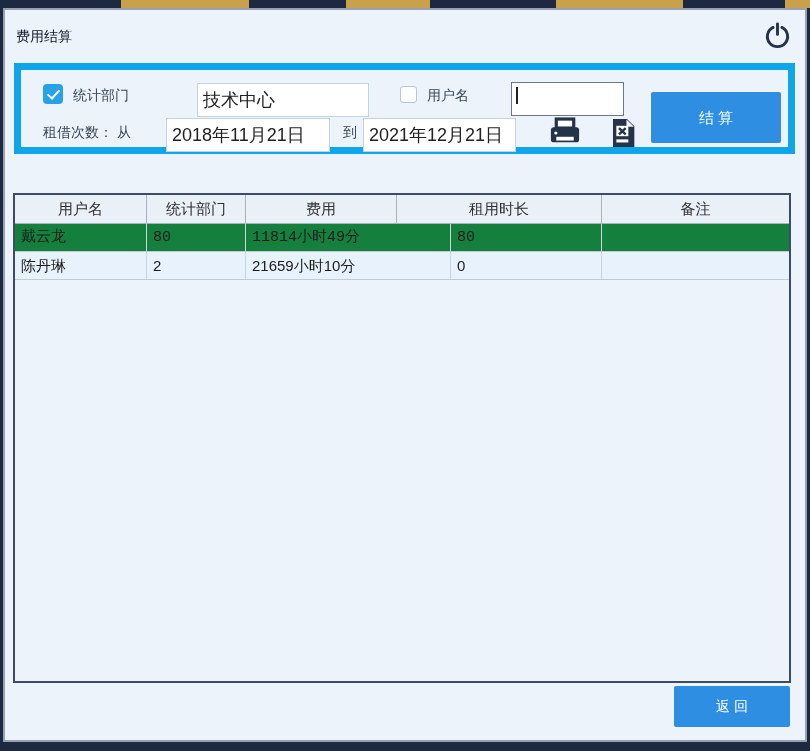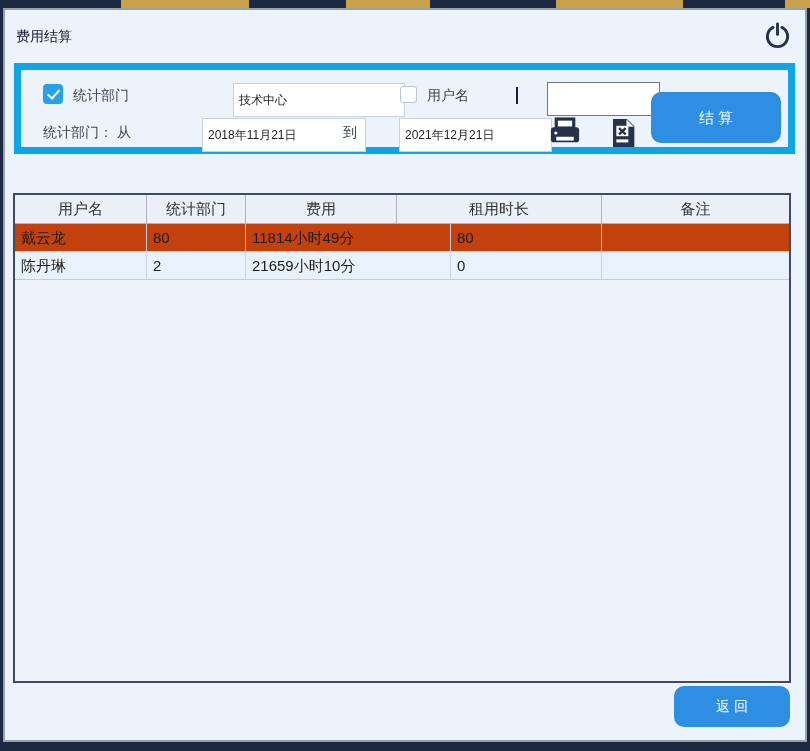--- a/index.html
+++ b/index.html
@@ -35,7 +35,7 @@
                 background:#fdfefe; border:1.5px solid #b9c6d2; border-radius:3px; cursor:pointer; }
 
   .txt-input { position:absolute; height:26px; background:#fff; border:1px solid #c6d2de;
-               font-family:inherit; font-size:12px; color:#222; padding:16px 5px;margin-left:36px; }
+               font-family:inherit; font-size:18px; color:#222; padding:16px 5px; }
   .in-dept { left:176px; top:13px; width:172px; }
   .in-user { left:490px; top:12px; width:113px; height:27px; border:1.5px solid #6a7888; }
   .caret  { position:absolute; left:495px; top:17px; width:1.5px; height:17px; background:#222; }

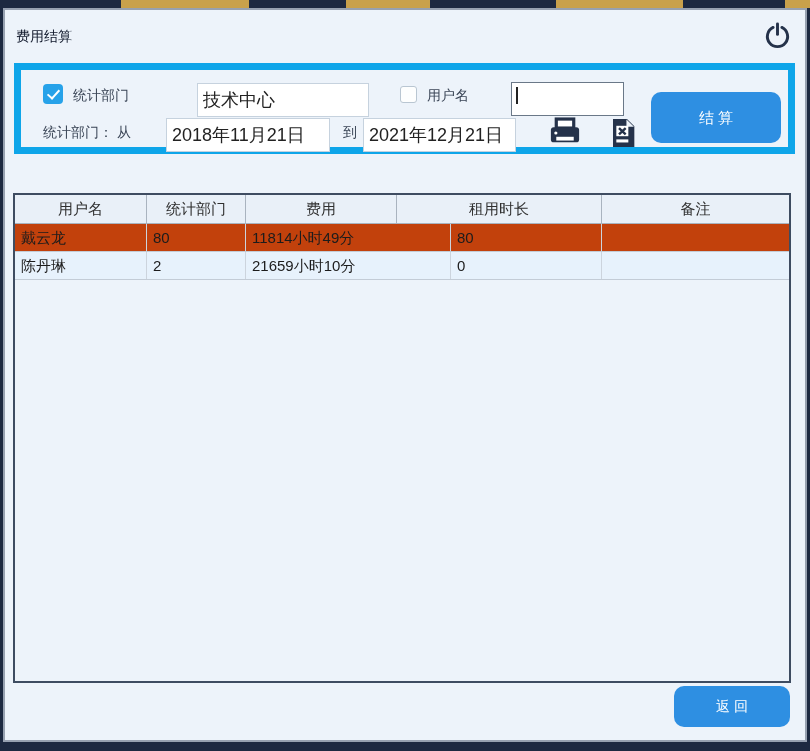--- a/index.html
+++ b/index.html
@@ -47,7 +47,7 @@
   .print-btn { left:523px; }
   .excel-btn { left:581px; }
 
-  .btn { background:#2e8fe2; color:#fff; border:none; border-radius:10px;
+  .btn { background:#2e8fe2; color:#fff; border:none; border-radius:2px;
          font-family:inherit; text-align:center; cursor:pointer; }
   .settle-btn { position:absolute; left:630px; top:22px; width:130px; height:51px;
                 font-size:15px; line-height:51px; }

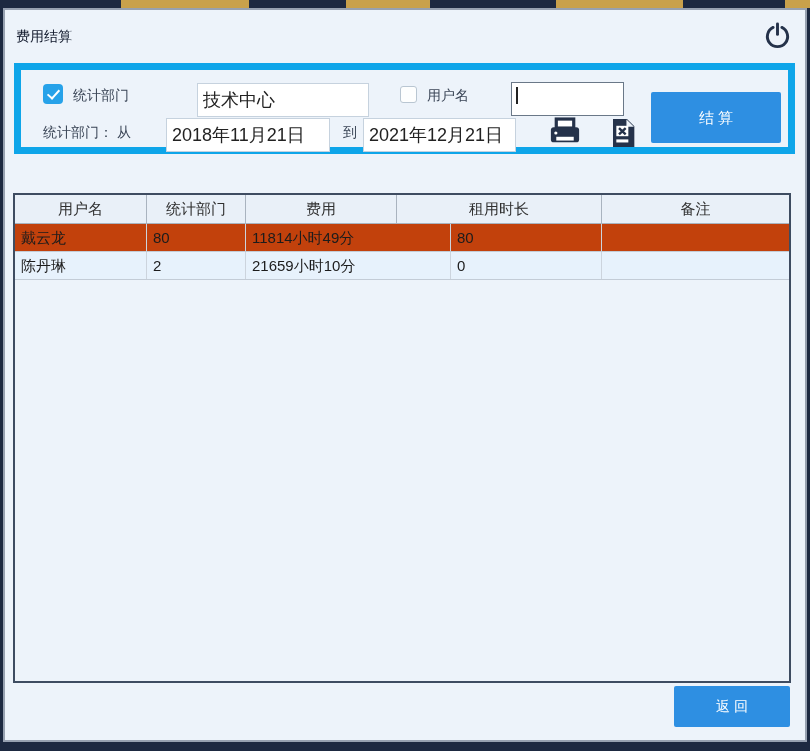--- a/index.html
+++ b/index.html
@@ -107,7 +107,7 @@
       <input class="txt-input in-user" type="text" value="" style="">
       <span class="caret"></span>
 
-      <span class="lbl" style="left:22px; top:54px;">统计部门： 从</span>
+      <span class="lbl" style="left:22px; top:54px;">租借次数： 从</span>
       <input class="txt-input in-from" type="text" value="2018年11月21日" style="">
       <span class="lbl" style="left:322px; top:54px;">到</span>
       <input class="txt-input in-to" type="text" value="2021年12月21日" style="">

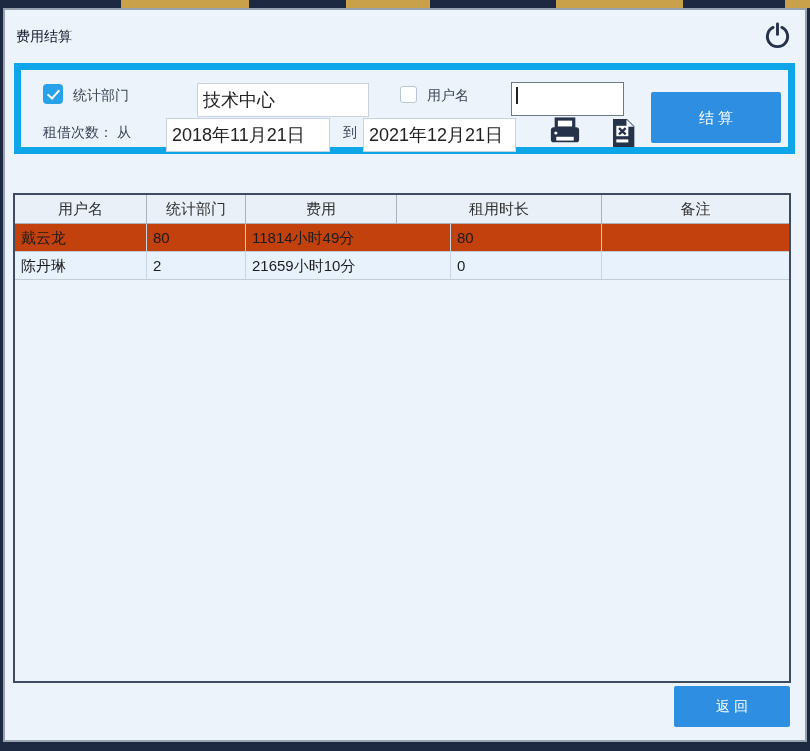--- a/index.html
+++ b/index.html
@@ -66,7 +66,7 @@
   .th { line-height:28px; text-align:center; border-right:1px solid #a9b3bf; }
   .th:last-child { border-right:none; }
   .trow { display:flex; height:28px; border-bottom:1px solid #c3ccd6; font-size:15px; color:#1c1c1c; }
-  .row-0 { background:#c2410c; }
+  .row-0 { background:#15803d;font-family:Liberation Mono, monospace; }
   .row-1 { background:#e7f2fc; }
   .td { line-height:27px; padding-left:6px; overflow:hidden; white-space:nowrap;
         border-right:1px solid #ccd4dd; }

